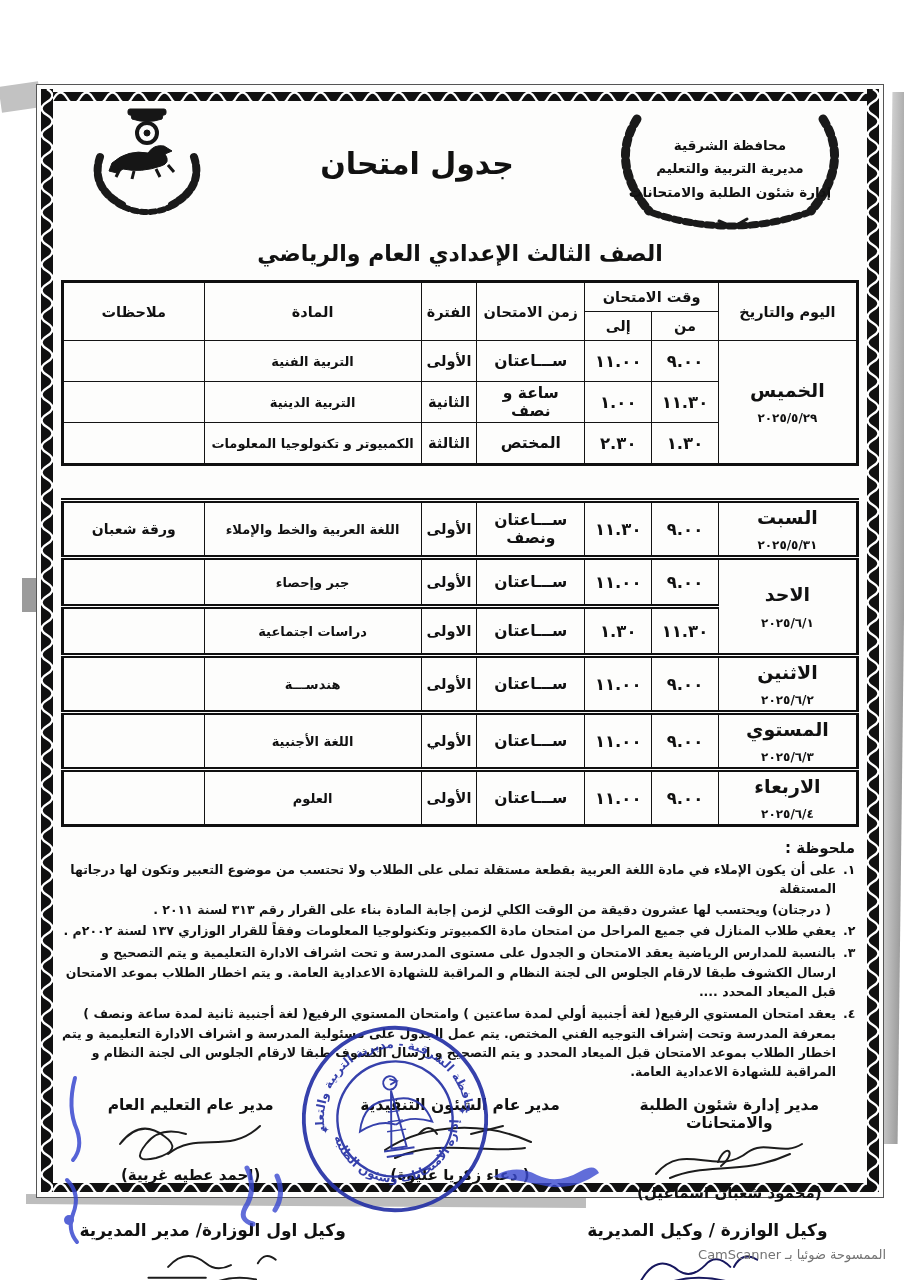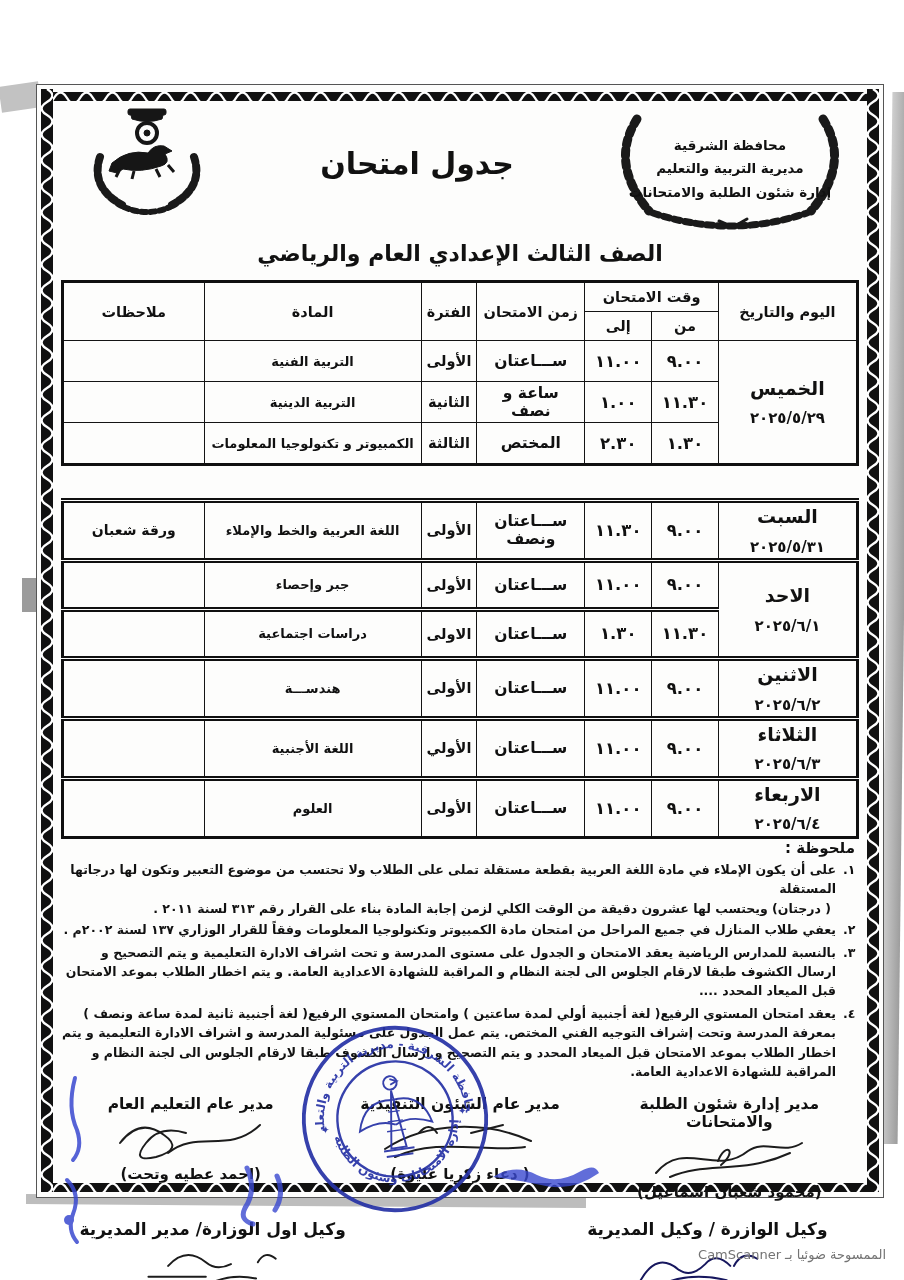--- a/index.html
+++ b/index.html
@@ -49,7 +49,7 @@
   .col-dur{width:13.6%;}.col-per{width:7%;}.col-sub{width:27.3%;}.col-note{width:17.8%;}
   .hrow th{height:26px;}
   .day-cell{font-size:19px;line-height:1.35;}
-  .day-cell .d-date{font-size:15px;display:block;margin-top:7px;}
+  .day-cell .d-date{font-size:12px;display:block;margin-top:7px;}
   .day-cell .d-name{display:block;}
   td.t-time{font-size:16.5px;}
   td.t-dur{font-size:15.5px;}

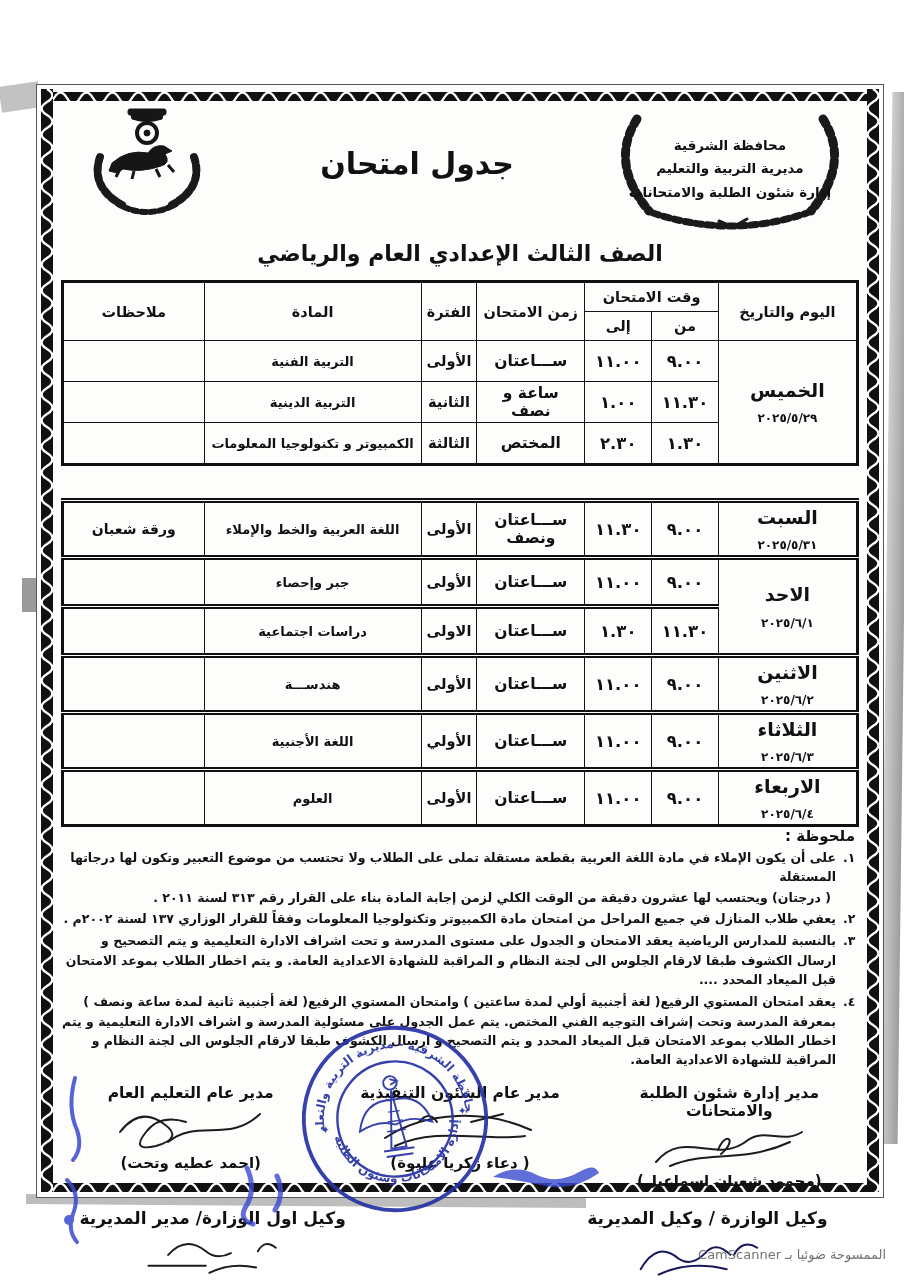--- a/index.html
+++ b/index.html
@@ -282,7 +282,7 @@
       <tbody class="grp">
         <tr>
           <td class="day-cell">
-            <span class="d-name">الثلاثاء</span>
+            <span class="d-name">المستوي</span>
             <span class="d-date">٢٠٢٥/٦/٣</span>
           </td>
           <td class="t-time">٩.٠٠</td>

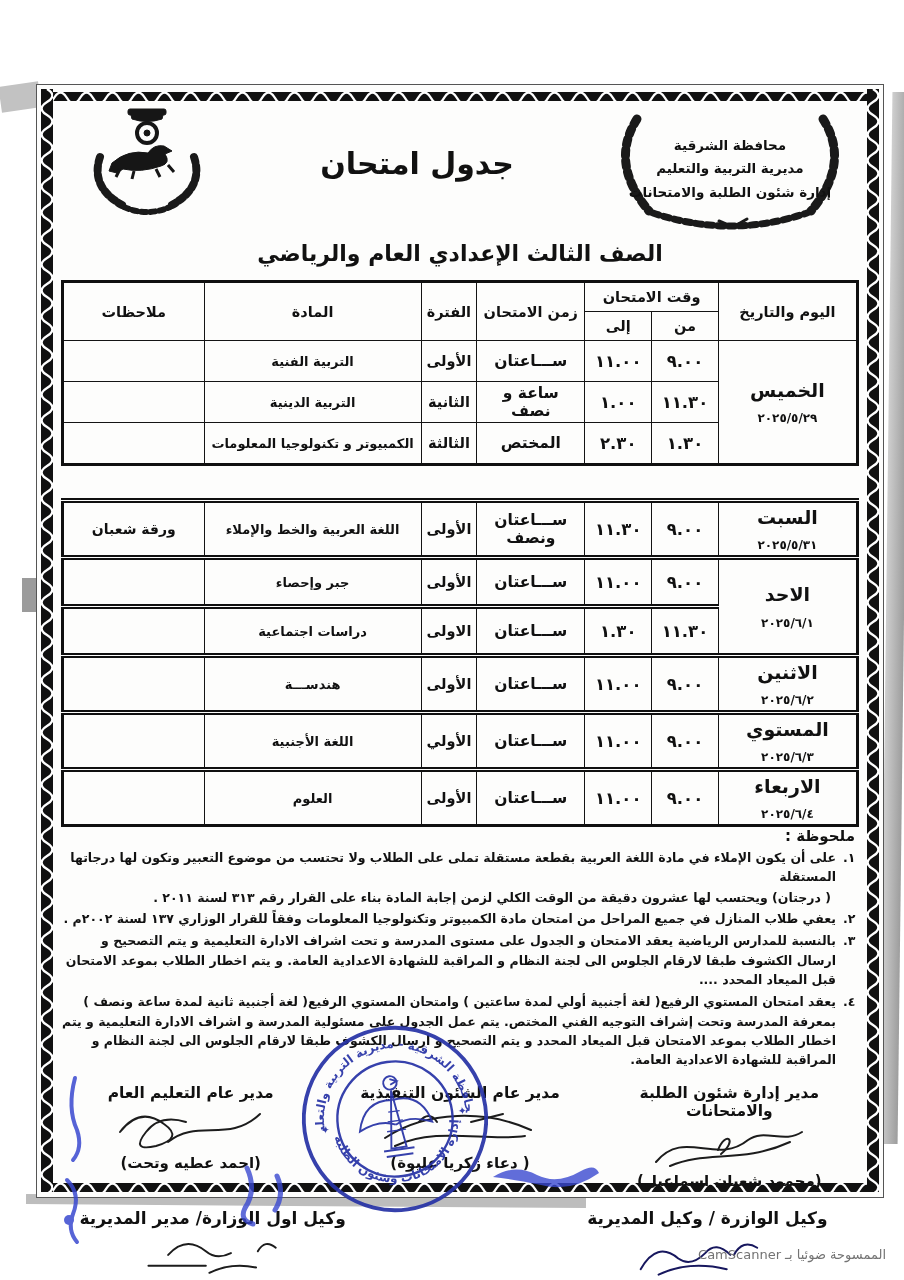--- a/index.html
+++ b/index.html
@@ -65,7 +65,7 @@
   .tgap{height:32px;}
 
   
-  .notes{margin-top:0;}
+  .notes{margin-top:12px;}
   .notes-title{font-size:15px;font-weight:700;margin-bottom:3px;padding-right:4px;}
   .note-item{display:flex;gap:7px;font-size:12.5px;font-weight:700;line-height:1.55;margin-bottom:3px;}
   .note-num{flex:none;width:16px;text-align:left;}

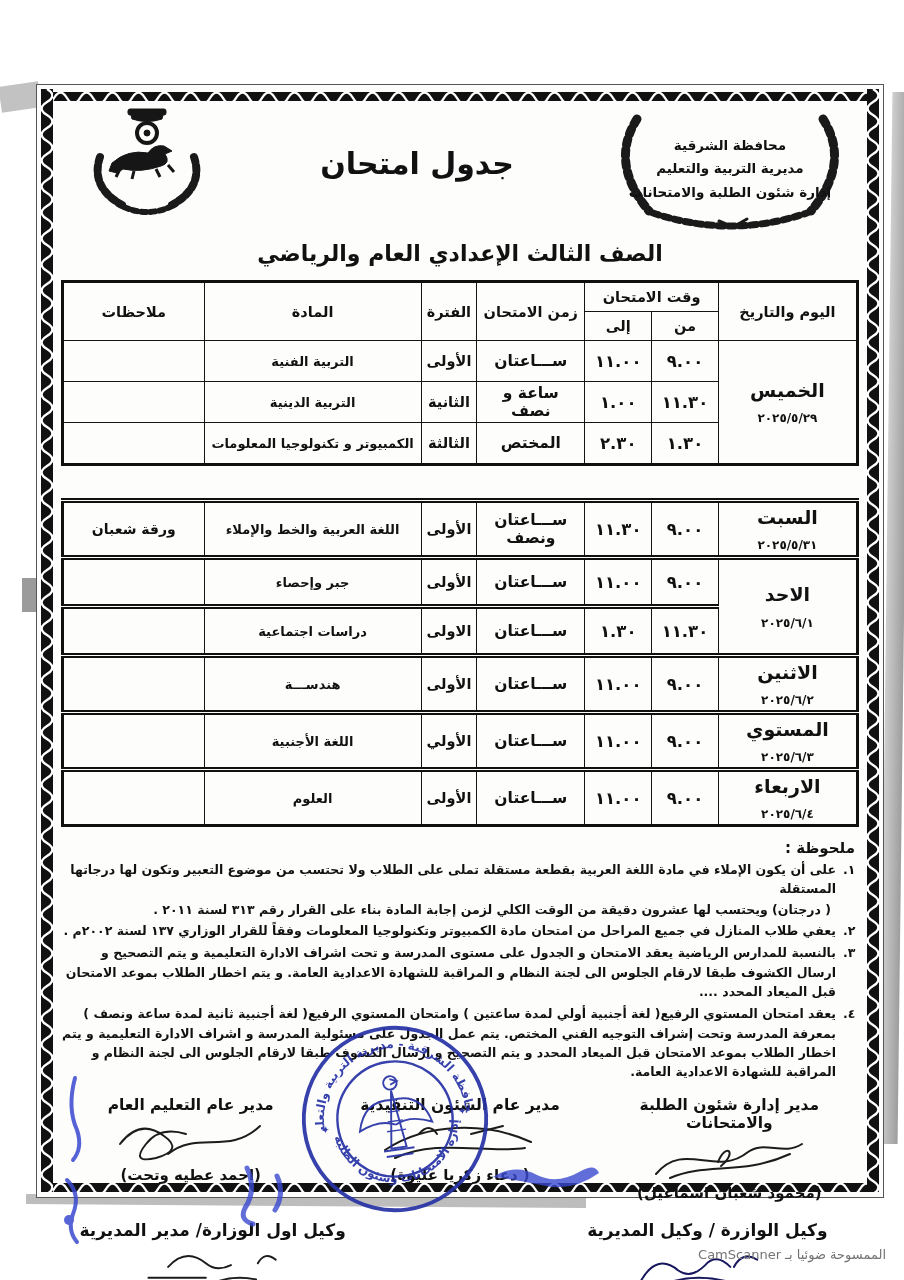--- a/index.html
+++ b/index.html
@@ -362,7 +362,7 @@
             <path d="M62,40 C92,16 122,42 154,12"></path>
           </g>
         </svg>
-        <div class="sig-name">(احمد عطيه وتحت)</div>
+        <div class="sig-name">(احمد عطيه غربية)</div>
       </div>
     </div>
 

